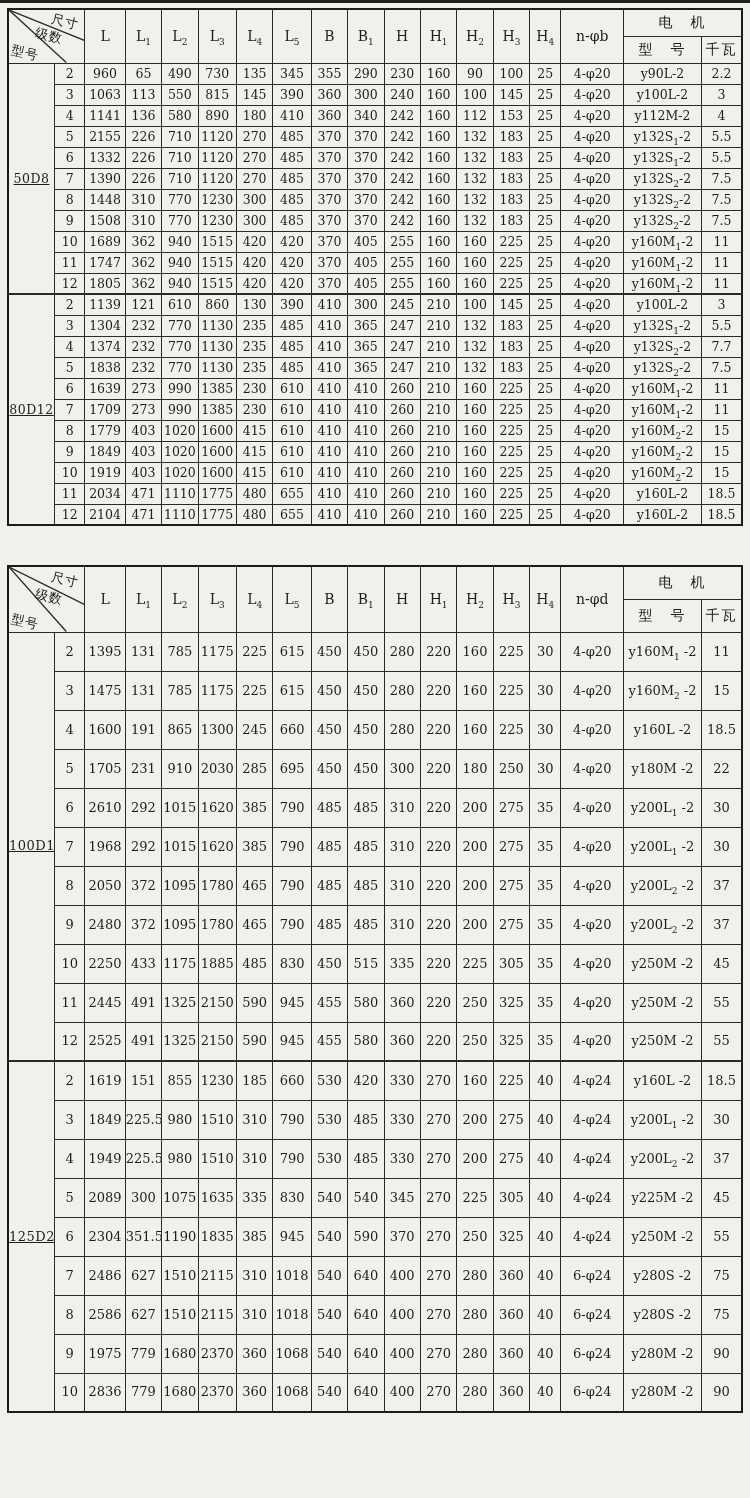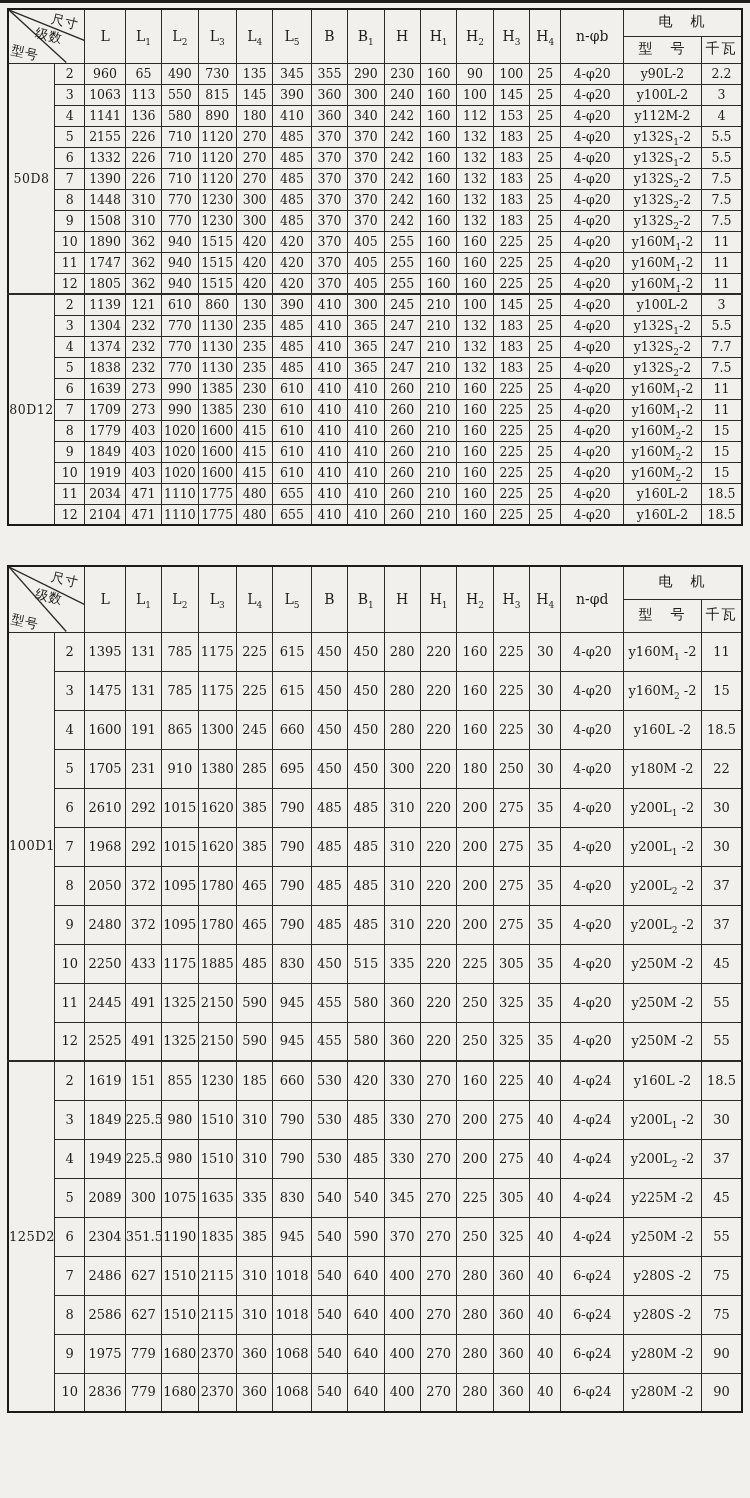--- a/index.html
+++ b/index.html
@@ -25,7 +25,7 @@
   }
   table.spec thead td{font-size:14px;}
   table.spec sub{font-size:9px;line-height:0;}
-  .cjk{font-family:Liberation Serif, serif;letter-spacing:2px;}
+  .cjk{font-family:Liberation Sans, sans-serif;letter-spacing:2px;}
   
   .t1 thead tr{height:27px;}
   .t1 tbody tr{height:21px;}

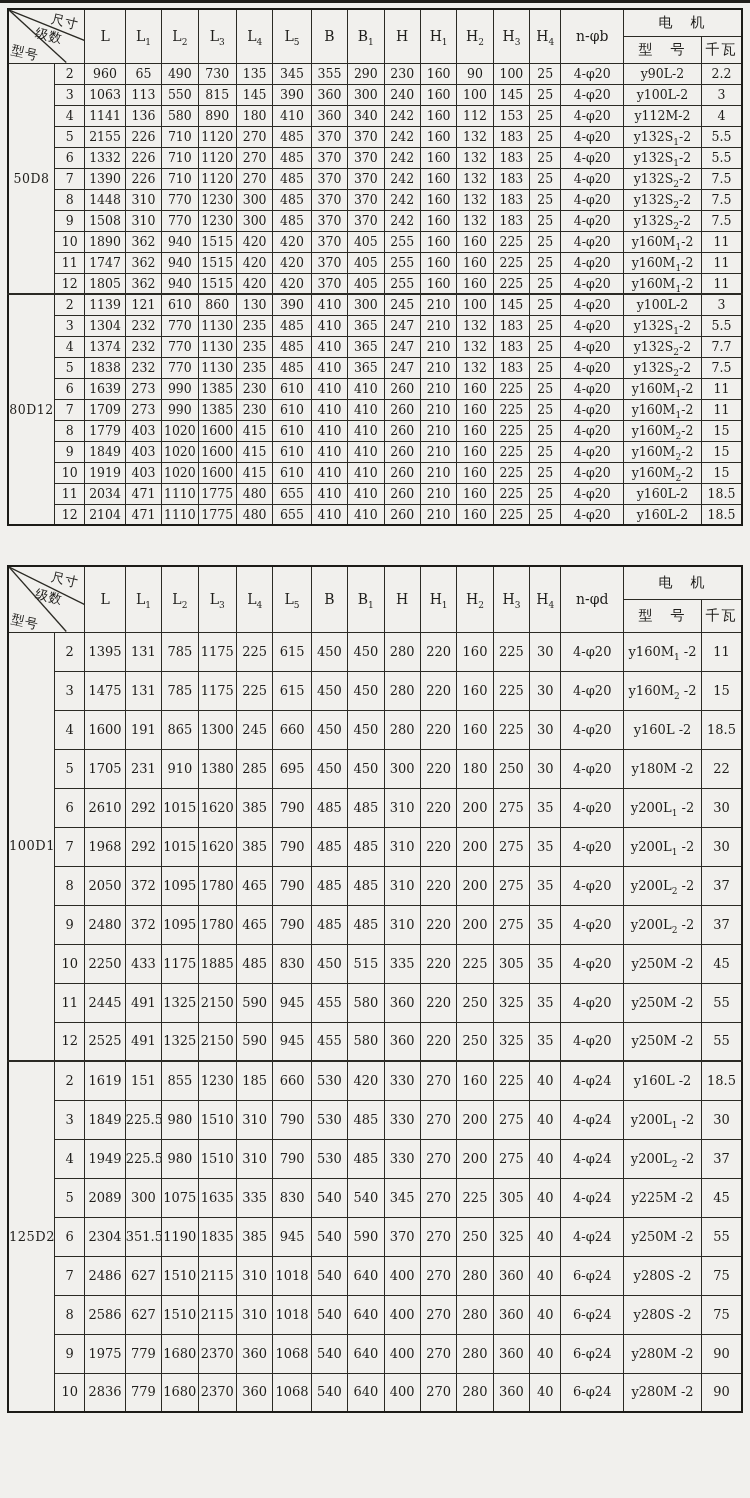--- a/index.html
+++ b/index.html
@@ -35,7 +35,7 @@
   .t2 tbody tr{height:39px;}
   .t2 tbody td{font-size:13px;}
   tr.sec-sep td{border-top:2px solid #2b2a24;}
-  td.model-cell{font-size:12.5px;letter-spacing:0.5px;}
+  td.model-cell{font-size:12.5px;letter-spacing:0.5px;text-decoration:underline;}
   
   td.corner{position:relative;padding:0;}
   td.corner svg{position:absolute;left:0;top:0;width:100%;height:100%;display:block;}

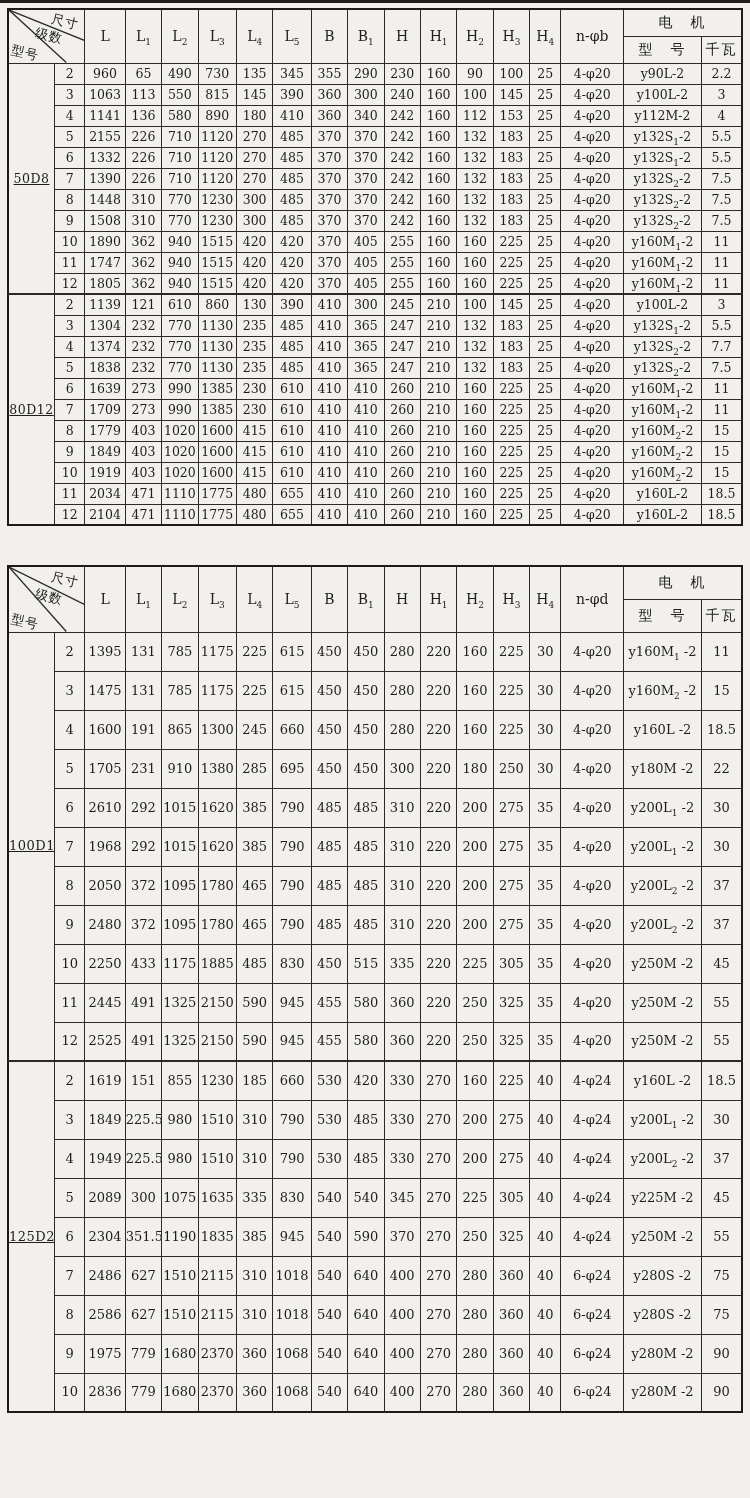--- a/index.html
+++ b/index.html
@@ -263,7 +263,7 @@
           </tr>
           <tr>
             <td>10</td>
-            <td>1890</td>
+            <td>1689</td>
             <td>362</td>
             <td>940</td>
             <td>1515</td>

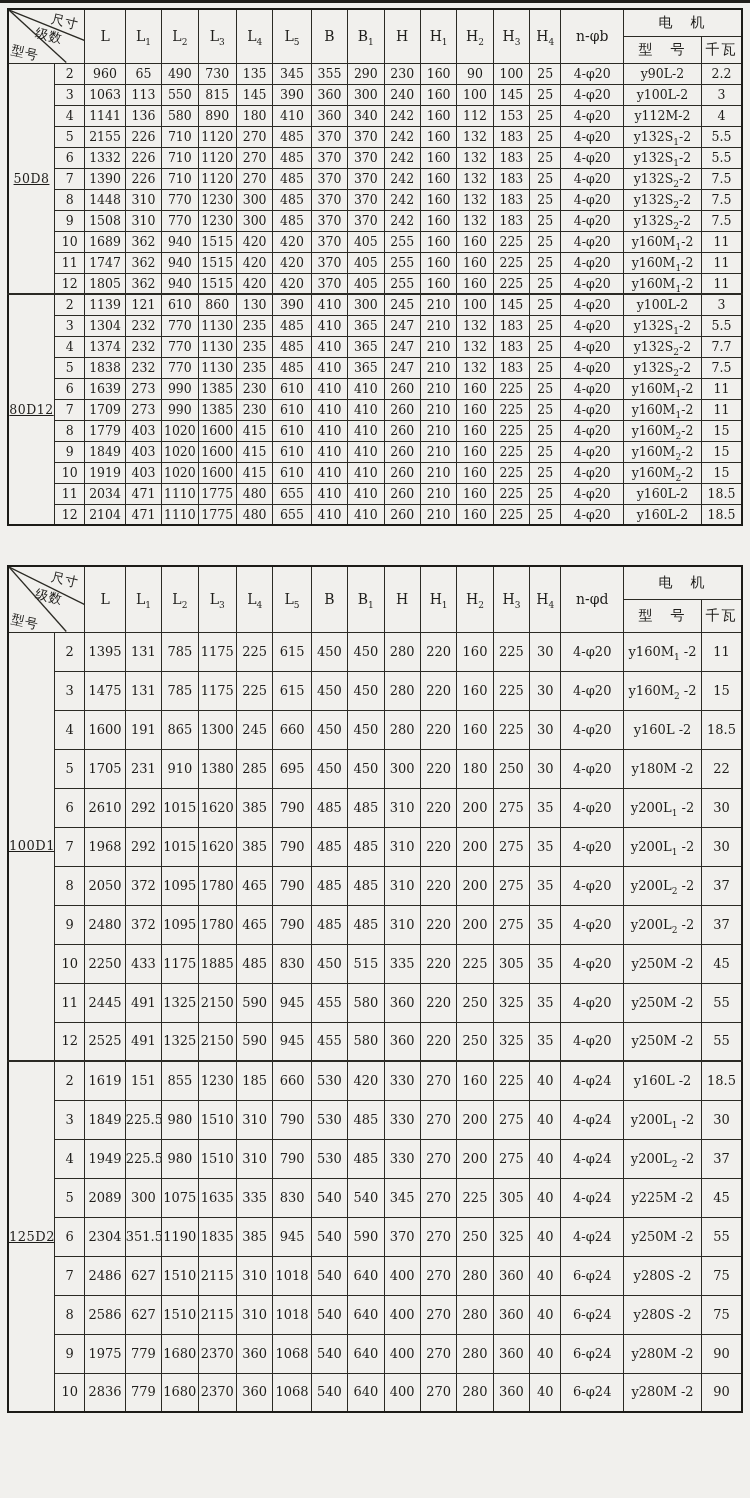--- a/index.html
+++ b/index.html
@@ -649,7 +649,7 @@
             <td>1705</td>
             <td>231</td>
             <td>910</td>
-            <td>1380</td>
+            <td>2030</td>
             <td>285</td>
             <td>695</td>
             <td>450</td>

